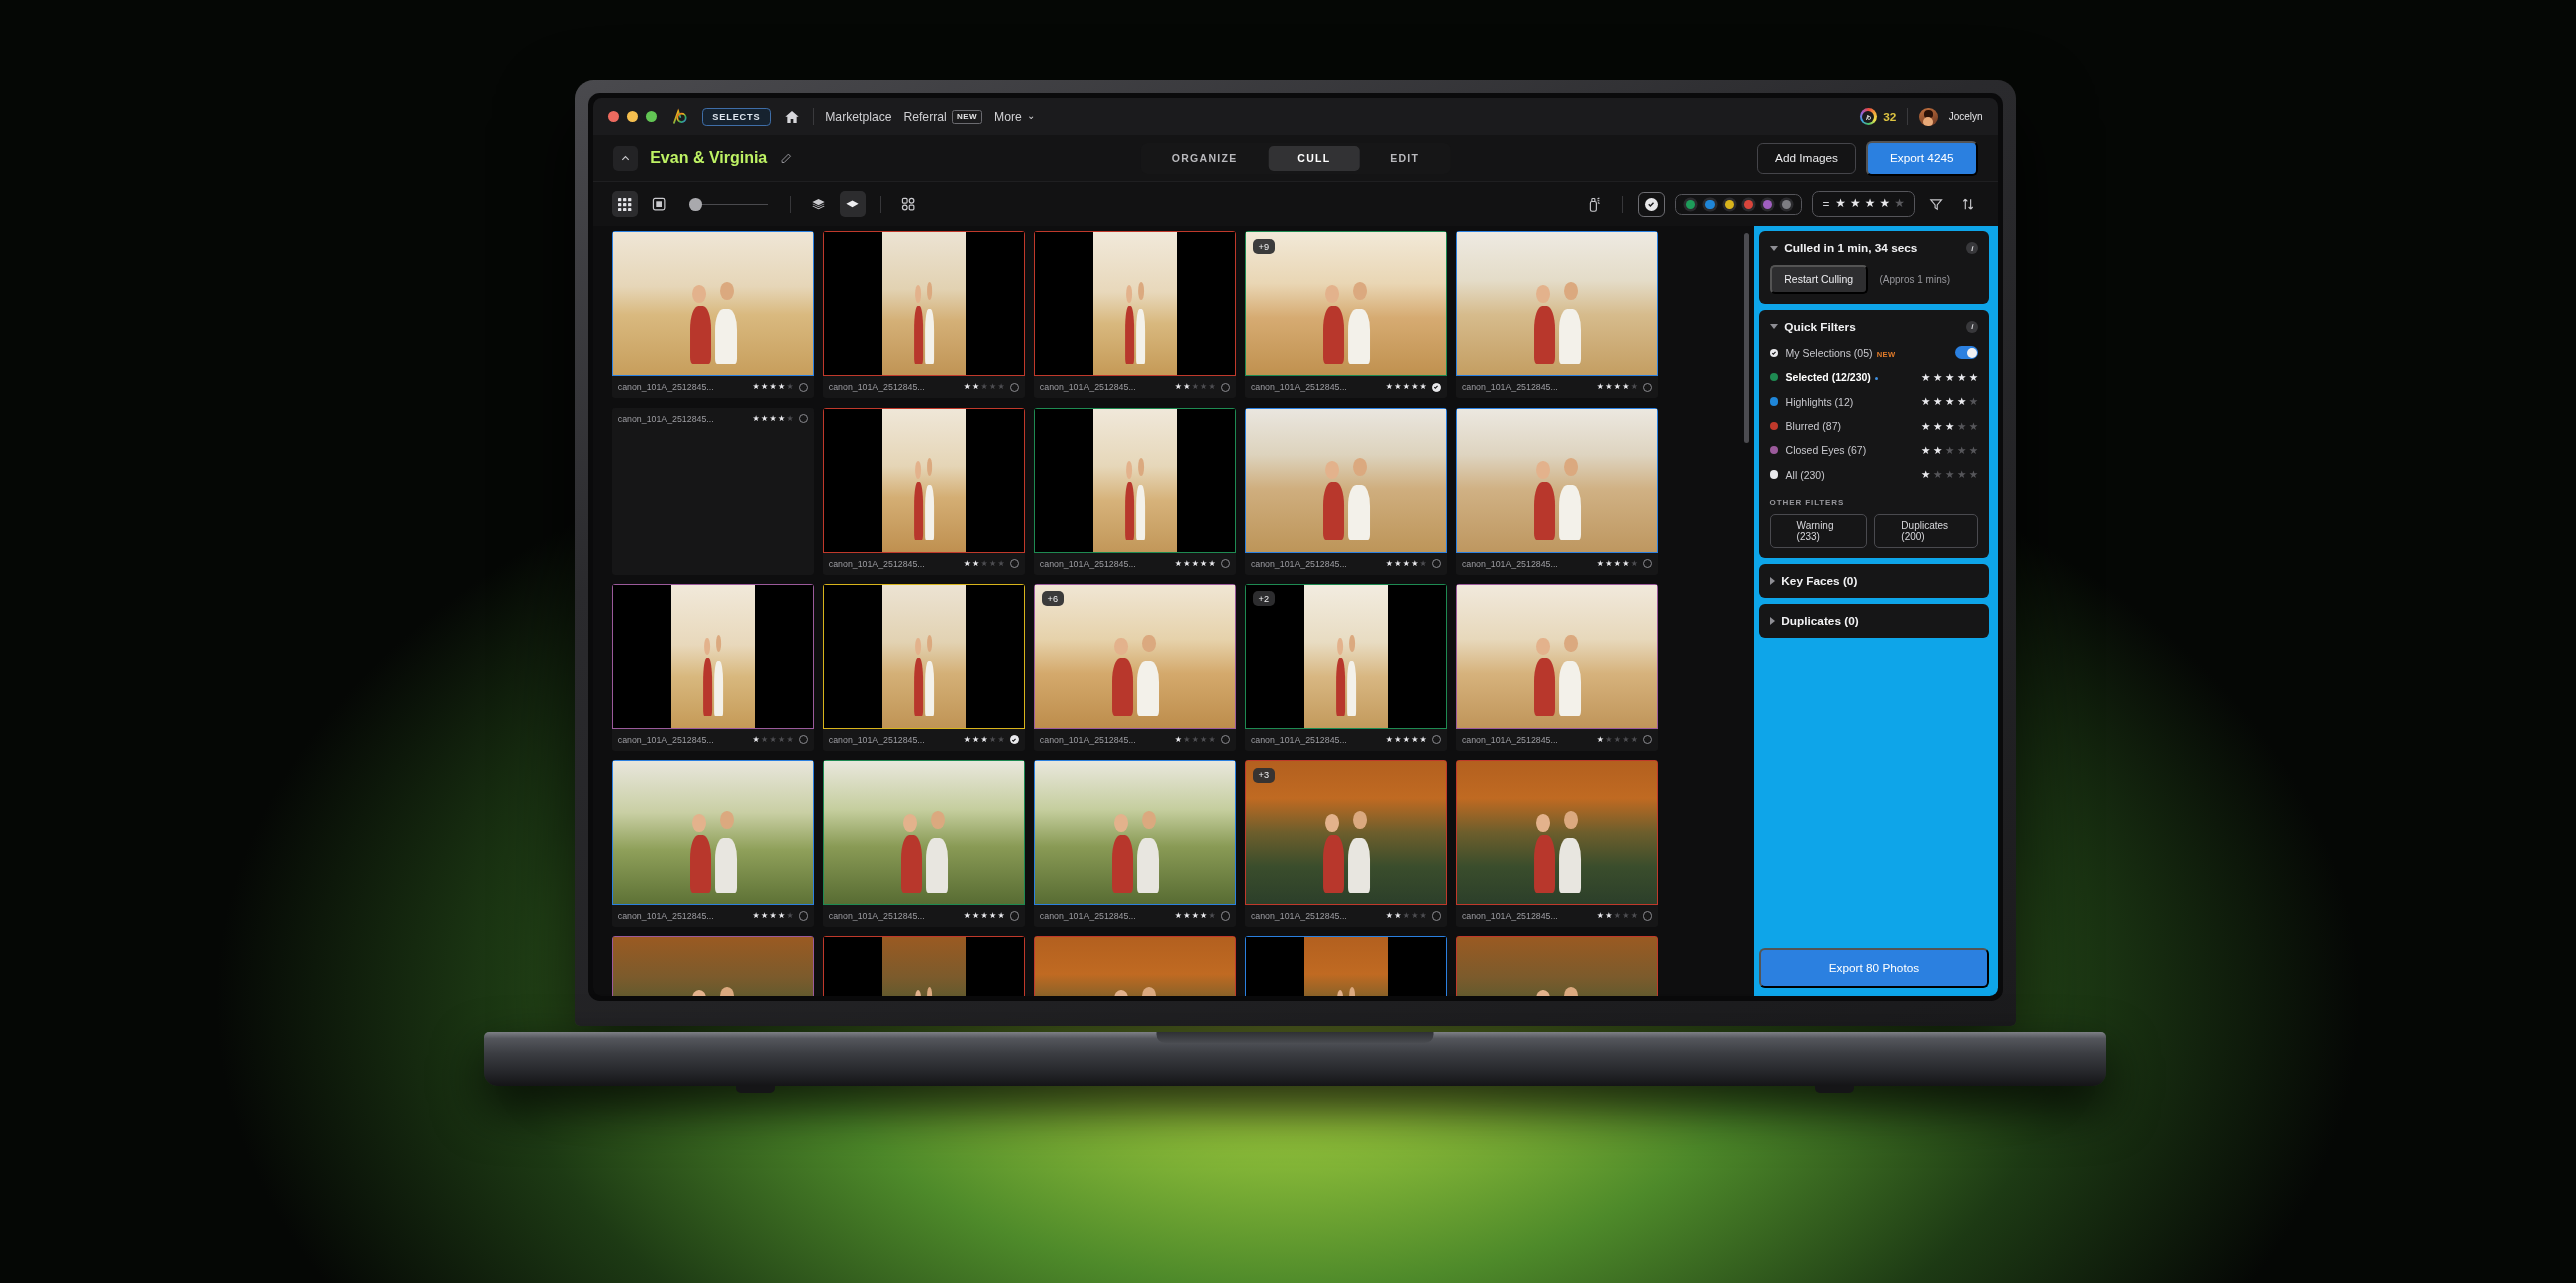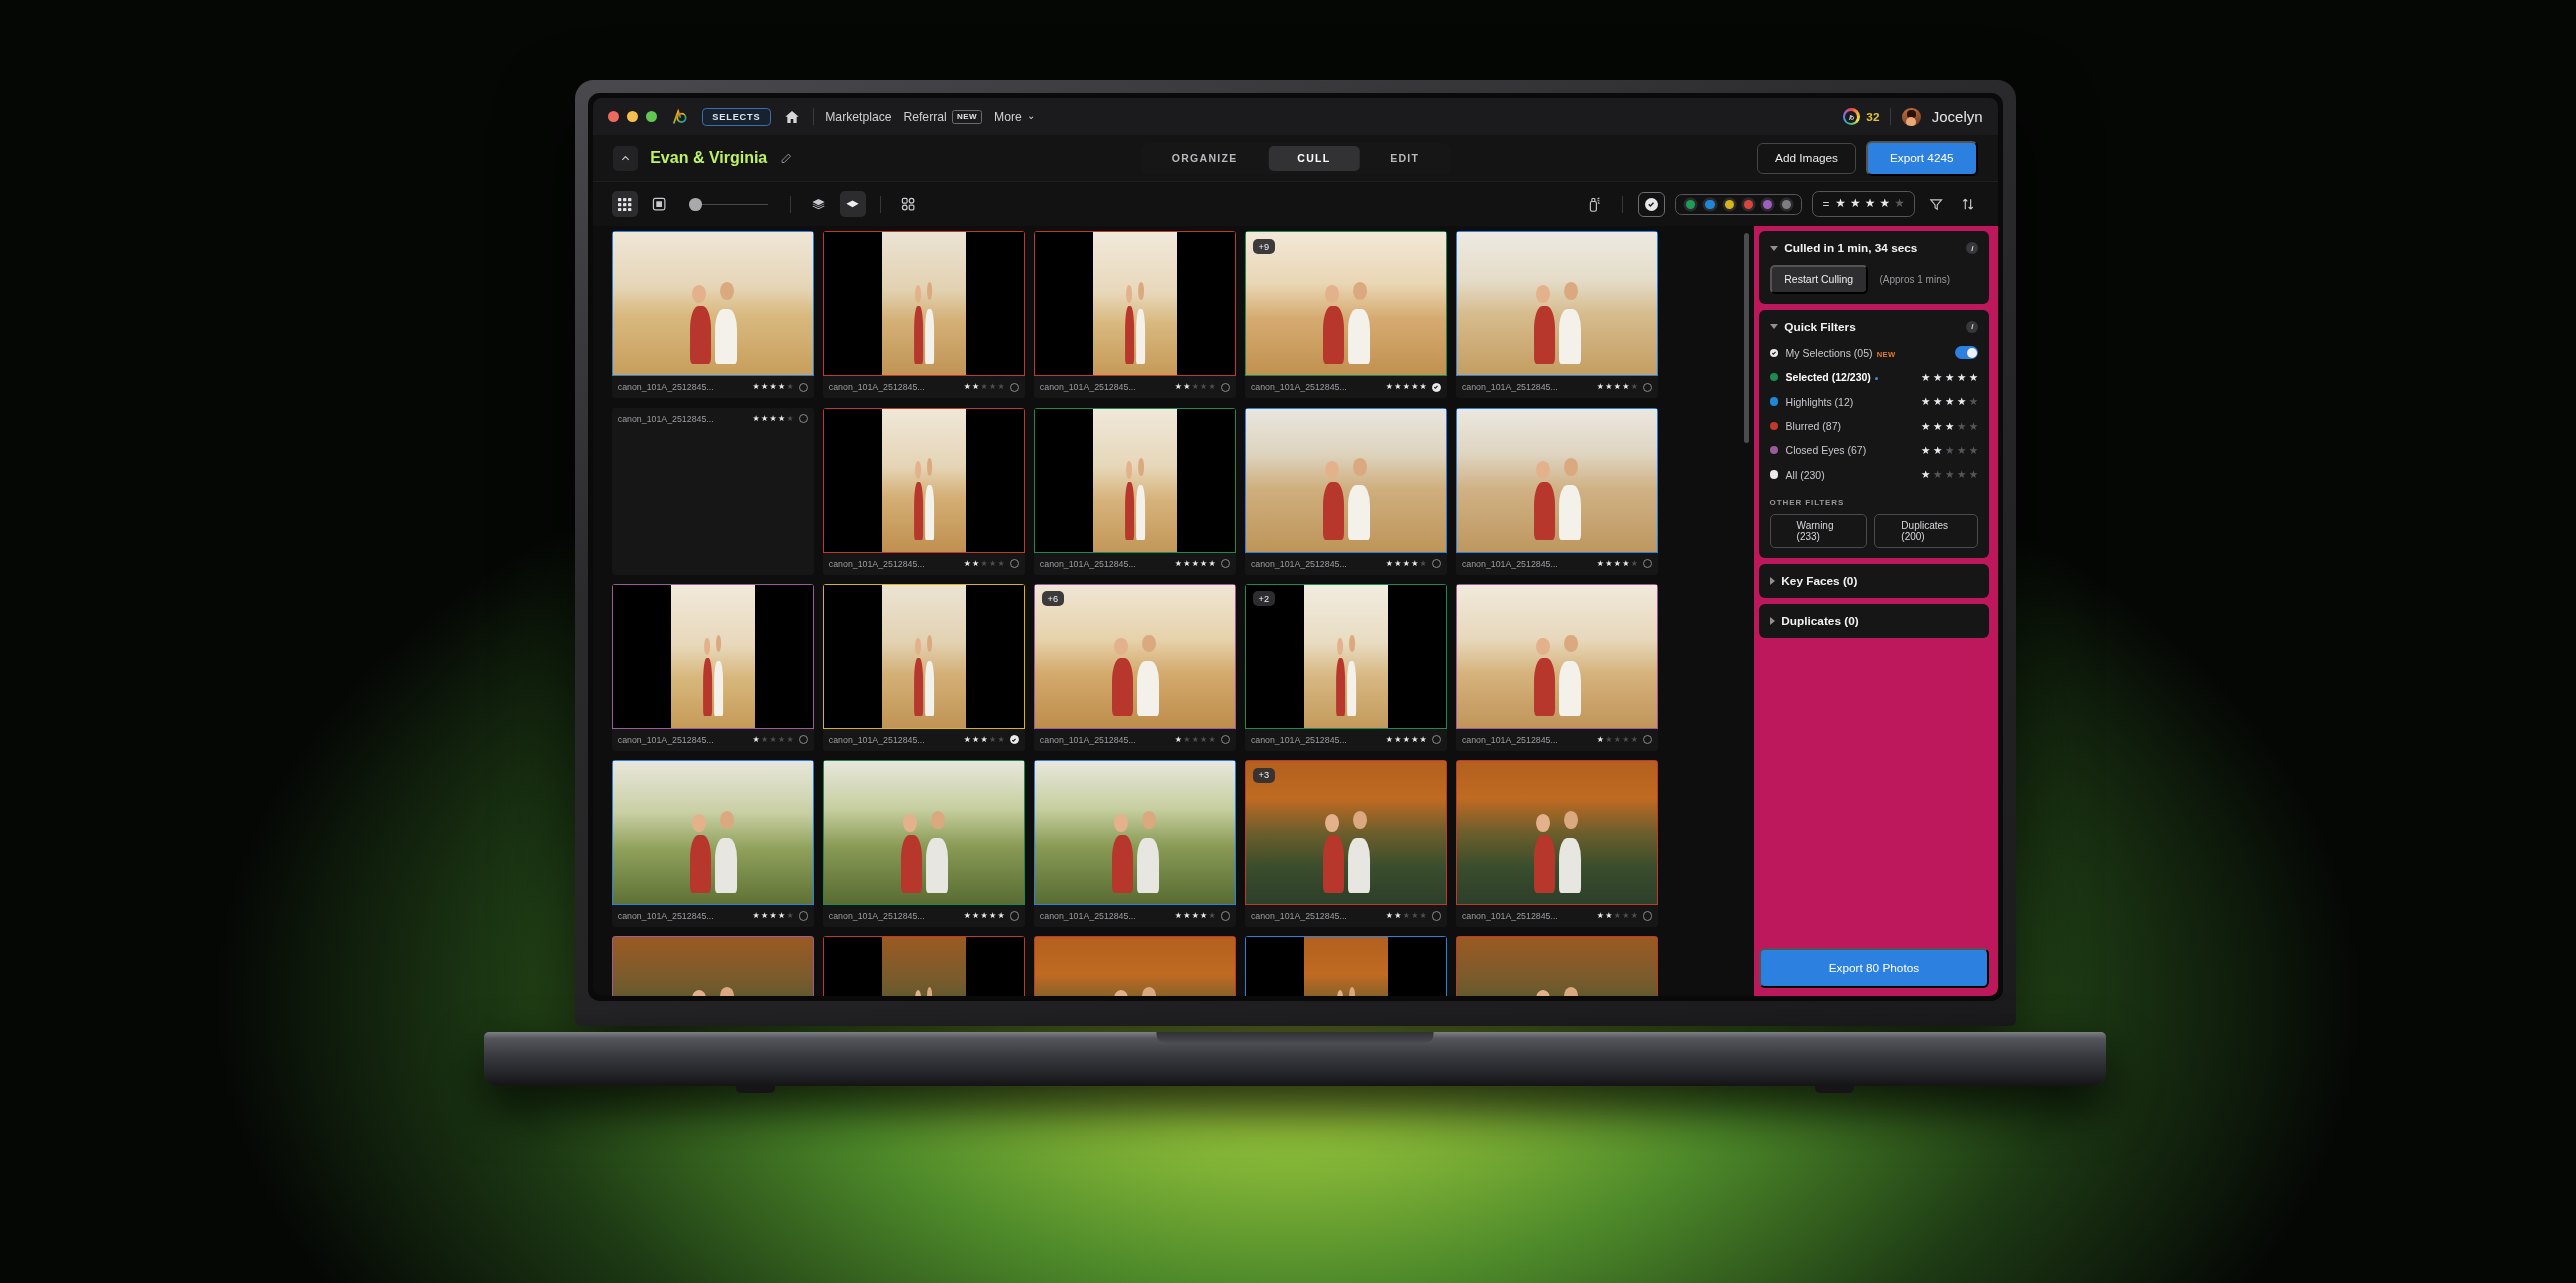--- a/index.html
+++ b/index.html
@@ -83,7 +83,7 @@
   .avatar{width:18.5px;height:18.5px;border-radius:50%;background:linear-gradient(160deg,#c2713f,#6a3520);overflow:hidden;position:relative;}
   .avatar::after{content:"";position:absolute;left:4.2px;top:9.2px;width:10px;height:10px;border-radius:50%;background:#e8a978;}
   .avatar::before{content:"";position:absolute;left:5px;top:2.5px;width:8.4px;height:7.6px;border-radius:50% 50% 40% 40%;background:#2a1108;}
-  .uname{color:#e6e6e8;font-size:15px;}
+  .uname{color:#e6e6e8;font-size:10px;}
 
   
   .subhead{height:47px;background:#141415;display:flex;align-items:center;padding:0 20px;gap:11.8px;border-bottom:0.8px solid #1f1f21;flex:0 0 auto;}

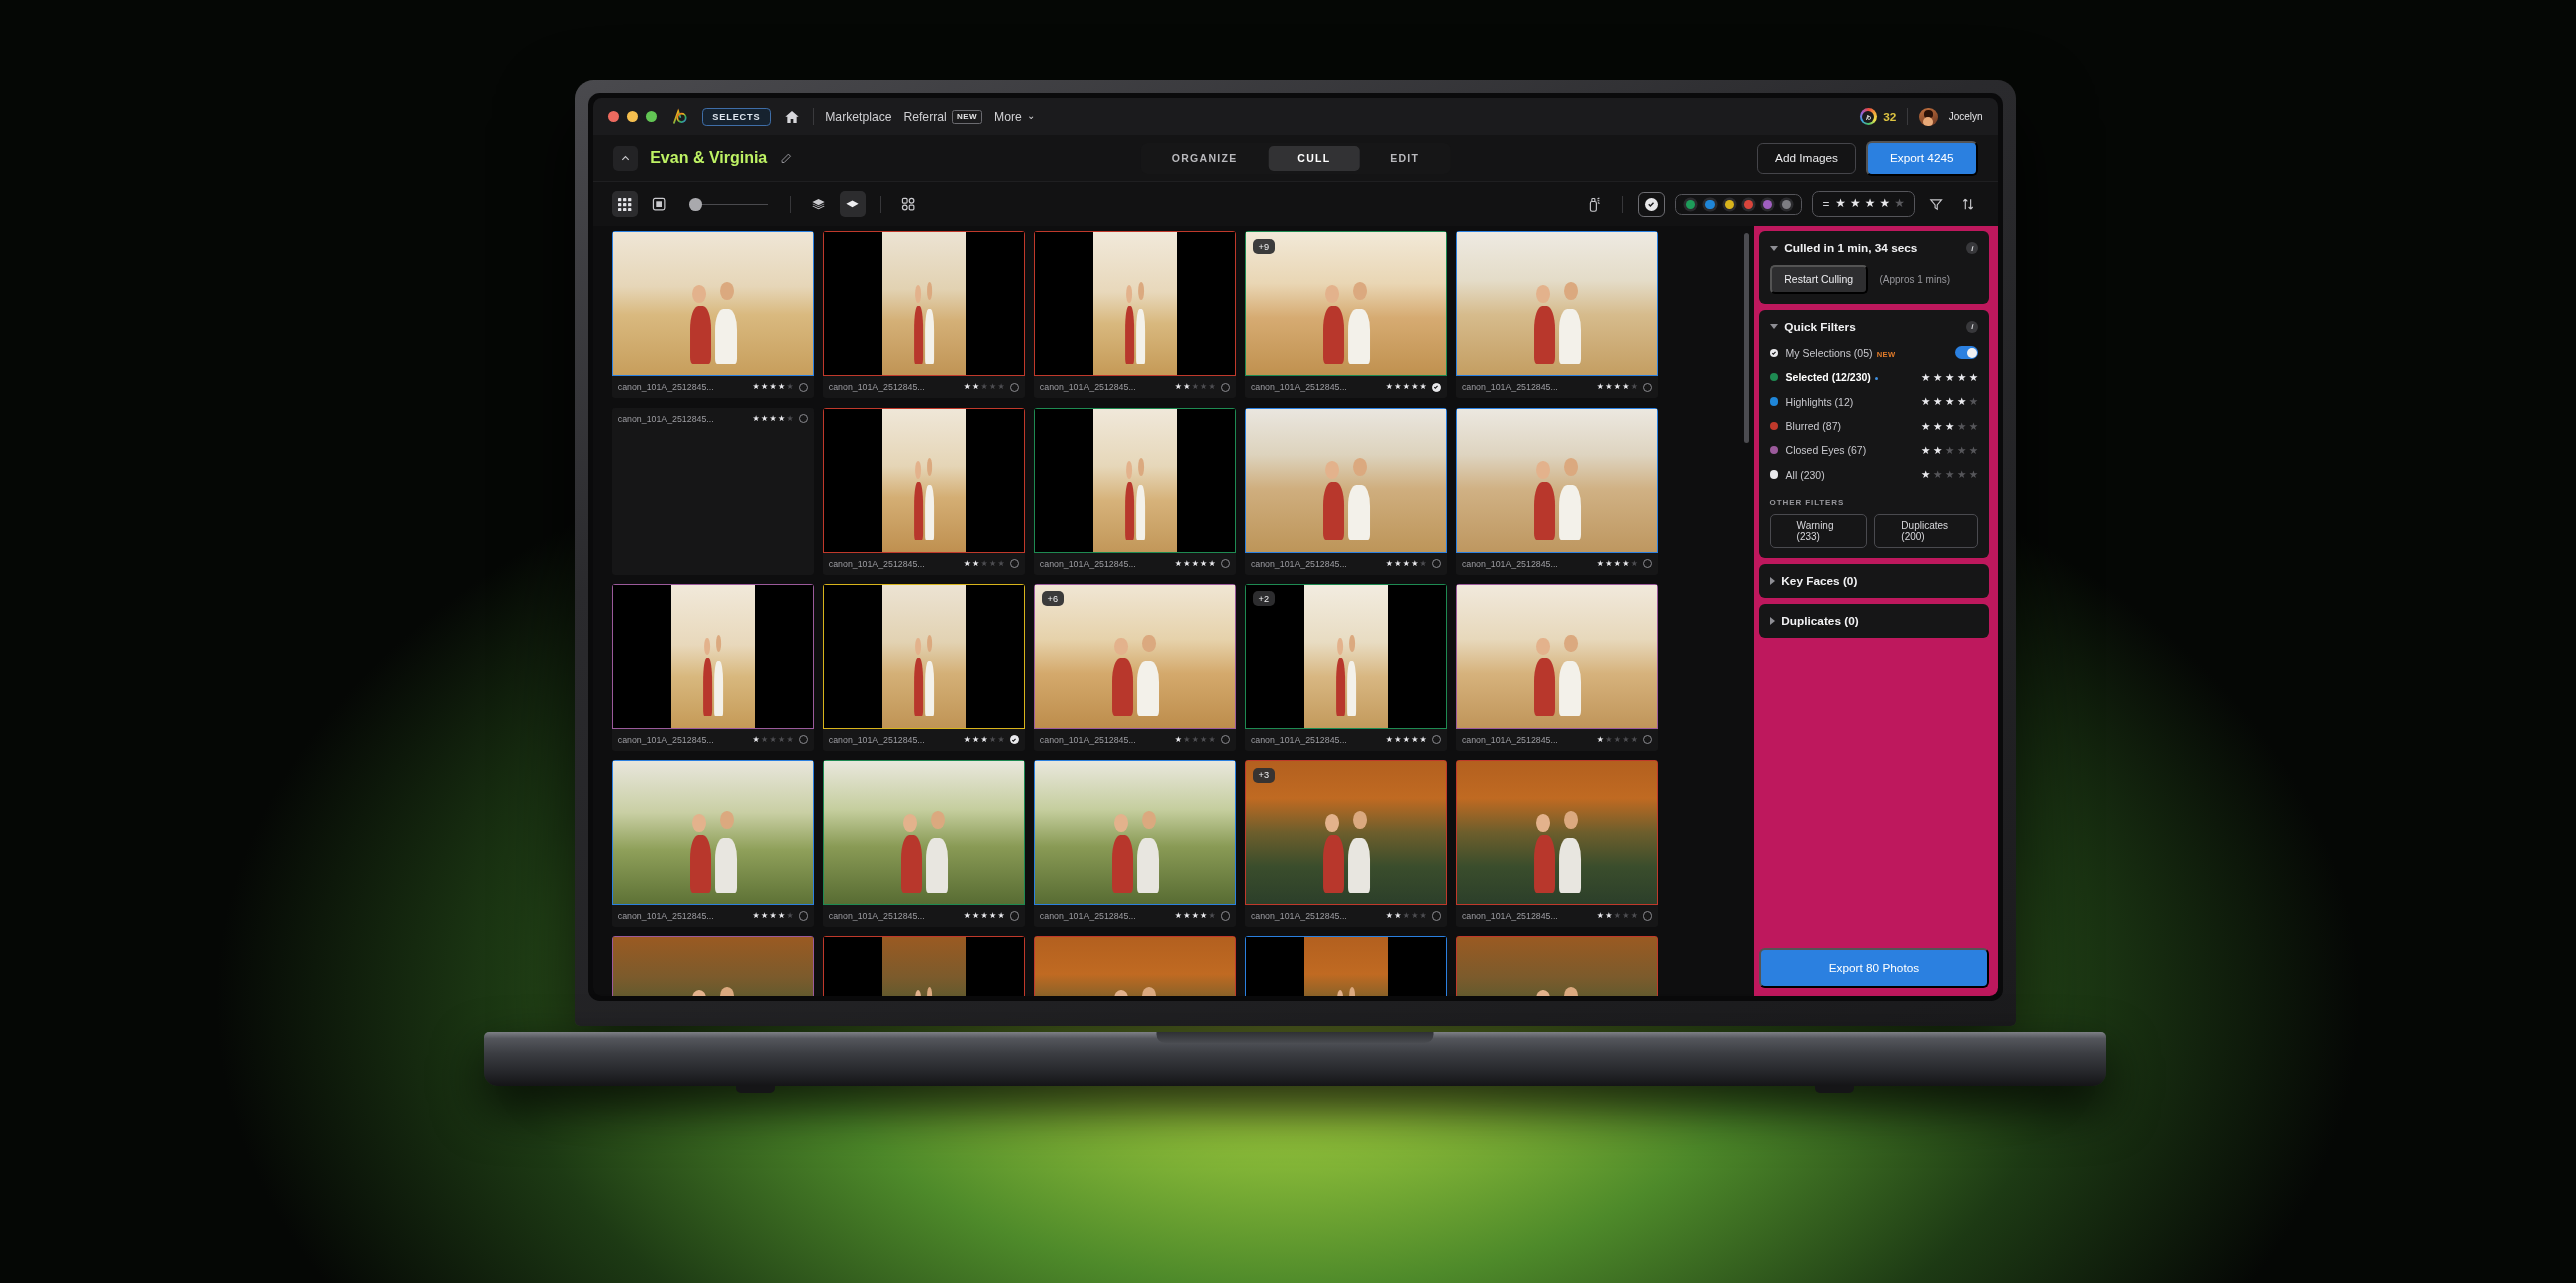--- a/index.html
+++ b/index.html
@@ -136,7 +136,7 @@
   .vscroll{position:absolute;right:5px;top:6.7px;width:4.2px;height:210px;border-radius:2.5px;background:#4b4b50;}
 
   
-  .panel{width:244px;flex:0 0 244px;background:#be185d;padding:5px 8.4px 8.4px 5px;display:flex;flex-direction:column;gap:5.9px;}
+  .panel{width:244px;flex:0 0 244px;background:#0ea5e9;padding:5px 8.4px 8.4px 5px;display:flex;flex-direction:column;gap:5.9px;}
   .card{background:#161617;border-radius:5.9px;padding:10px 11px;}
   .cardhead{display:flex;align-items:center;gap:6.7px;}
   .caret{width:0;height:0;border-left:4.2px solid transparent;border-right:4.2px solid transparent;border-top:5px solid #8e8e94;}

